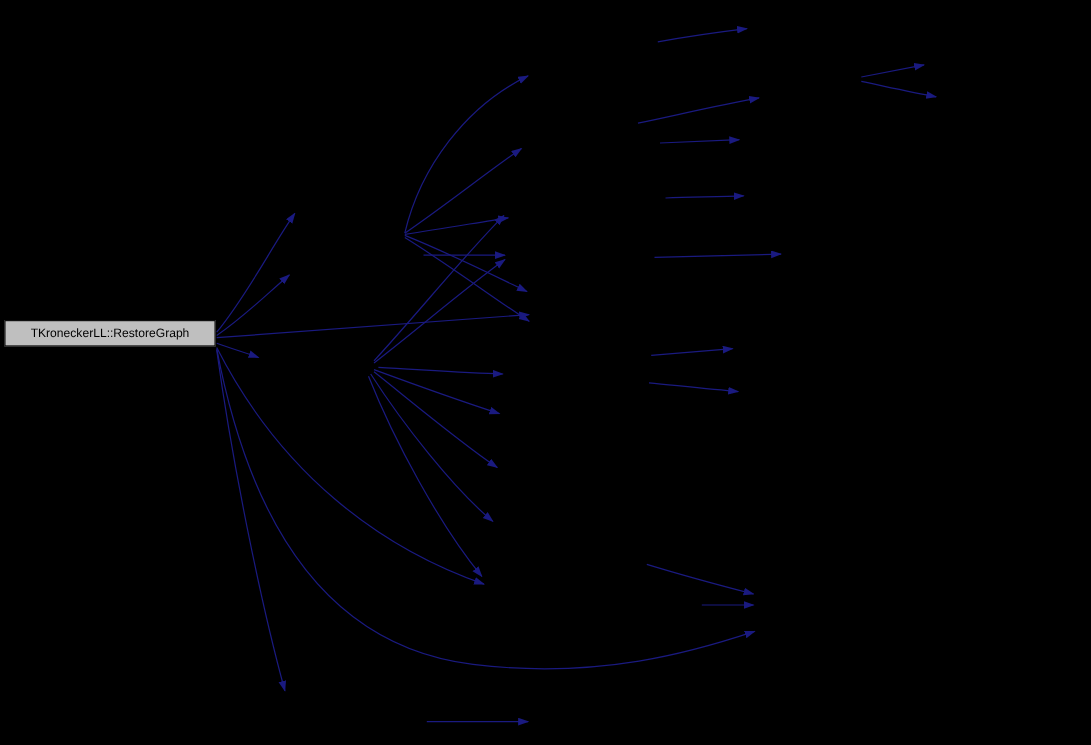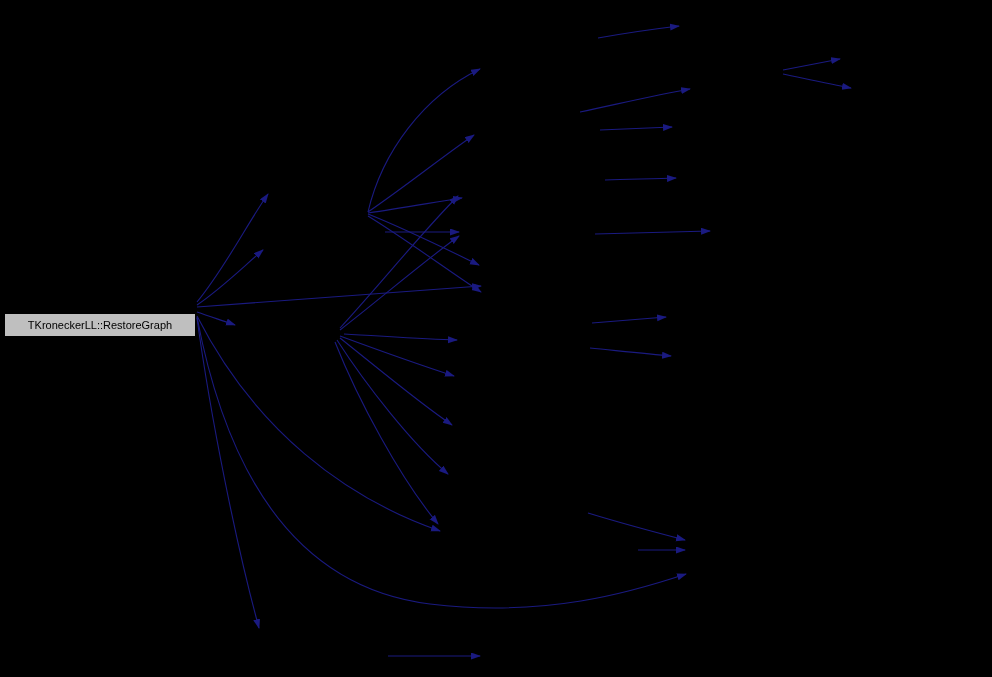--- a/index.html
+++ b/index.html
@@ -75,7 +75,7 @@
       <path d="M388,656 C420,656 450,656 480,656" stroke="#1a1a80" stroke-width="1.1" fill="none" marker-end="url(#arrowhead)"></path>
     </svg>
 
-  <div class="graph-node" style="left: 4px; top: 313px; width: 192px; height: 24px; background: rgb(191, 191, 191); border-color: rgb(0, 0, 0); color: rgb(0, 0, 0);">
+  <div class="graph-node" style="left: 4px; top: 291px; width: 192px; height: 24px; background: rgb(191, 191, 191); border-color: rgb(0, 0, 0); color: rgb(0, 0, 0);">
     <span>TKroneckerLL::RestoreGraph</span>
   </div>
 </div>

